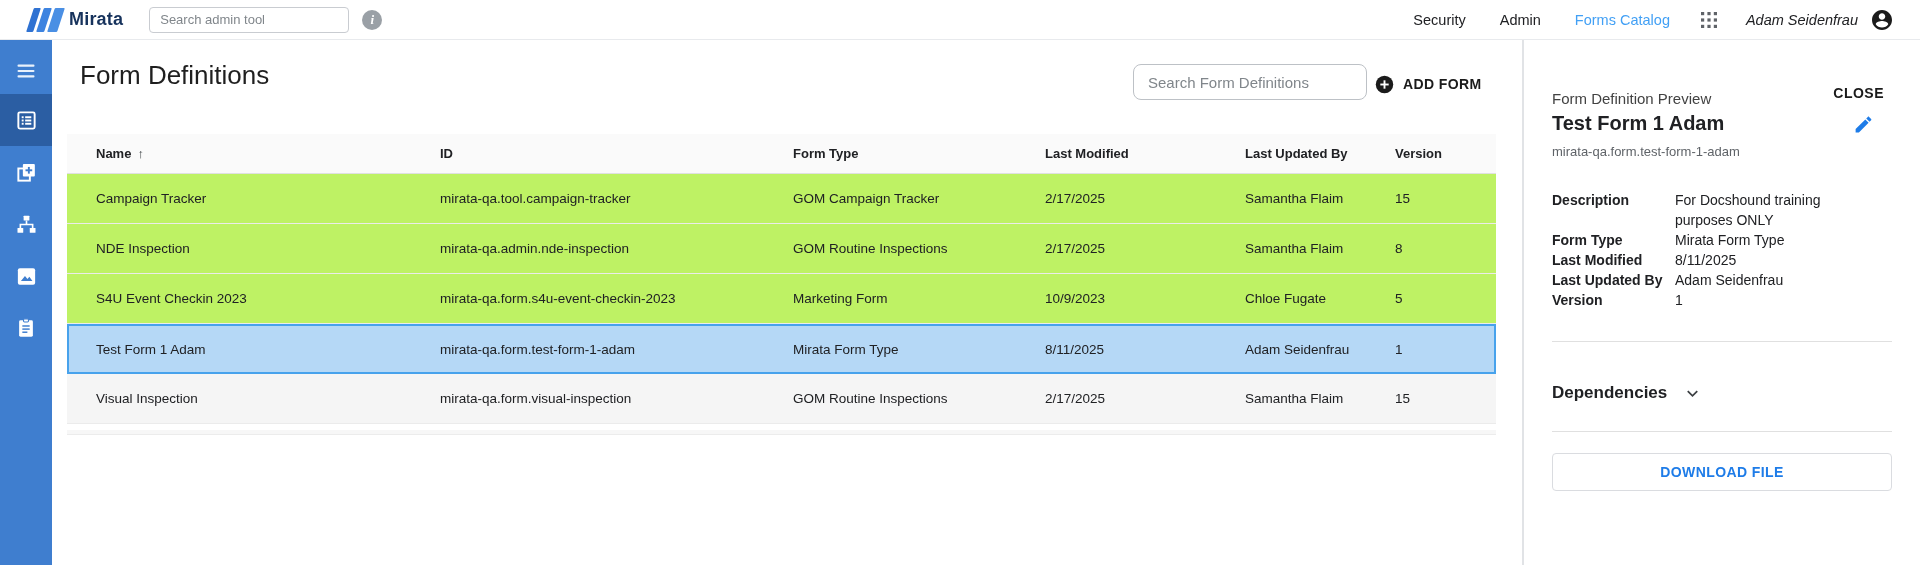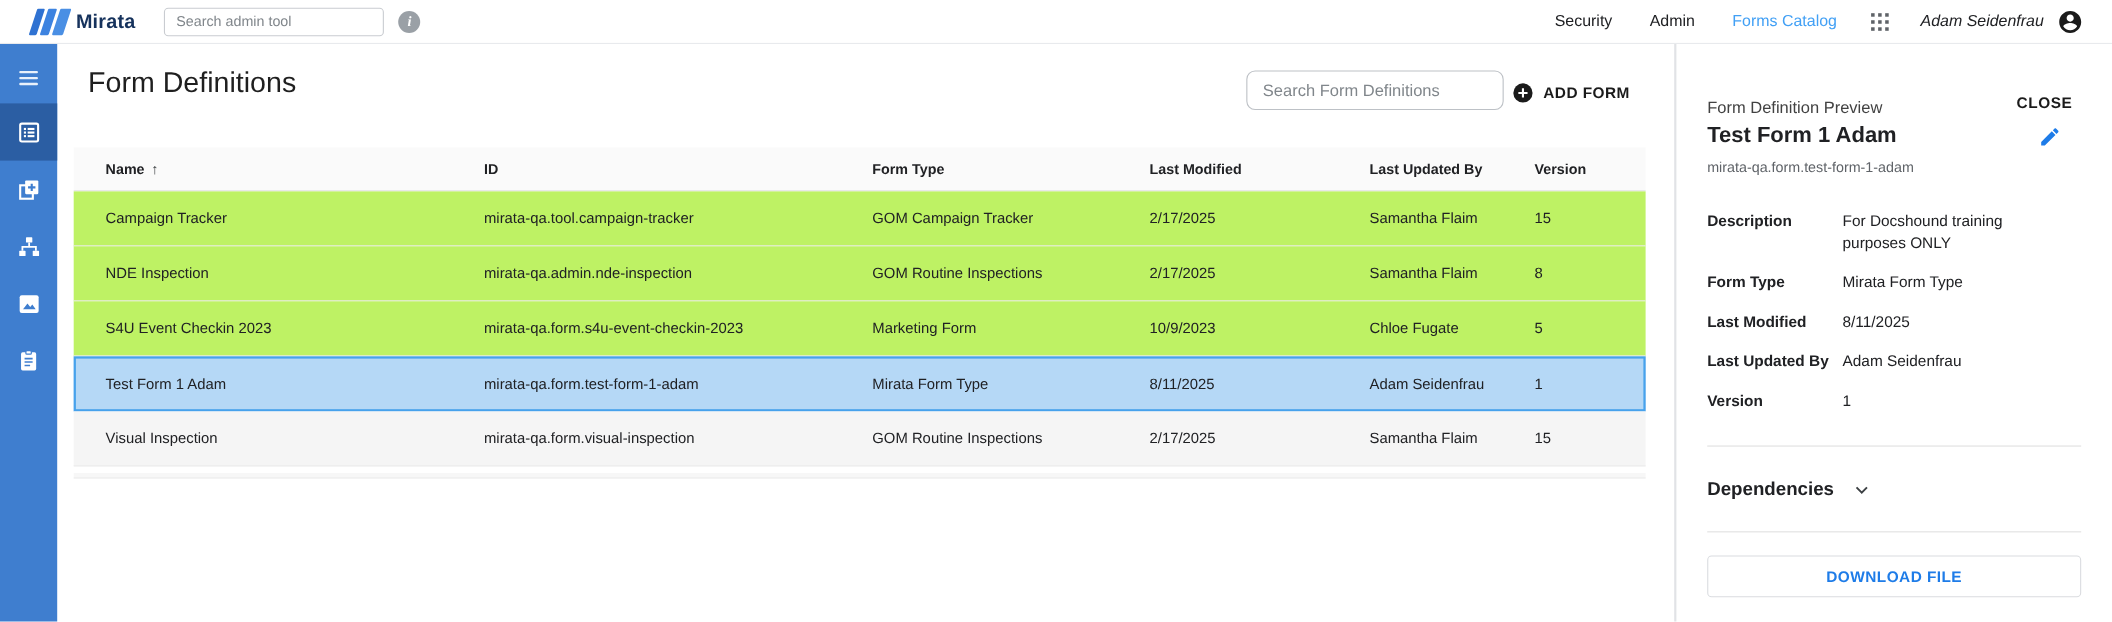--- a/index.html
+++ b/index.html
@@ -71,7 +71,7 @@
   .close-btn { position:absolute; top:45px; right:36px; background:none; border:none;
     font-family:inherit; font-size:14px; font-weight:700; letter-spacing:.5px; color:#1b1b1b; cursor:pointer; }
   .edit-btn { position:absolute; top:74px; right:46px; background:none; border:none; cursor:pointer; }
-  .fields { margin-top:31px; display:grid; grid-template-columns:123px 1fr; row-gap:16px;
+  .fields { margin-top:31px; display:grid; grid-template-columns:123px 1fr; row-gap:0;
     font-size:14px; line-height:20px; }
   .f-label { font-weight:700; color:#202124; }
   .f-value { color:#202124; max-width:175px; }

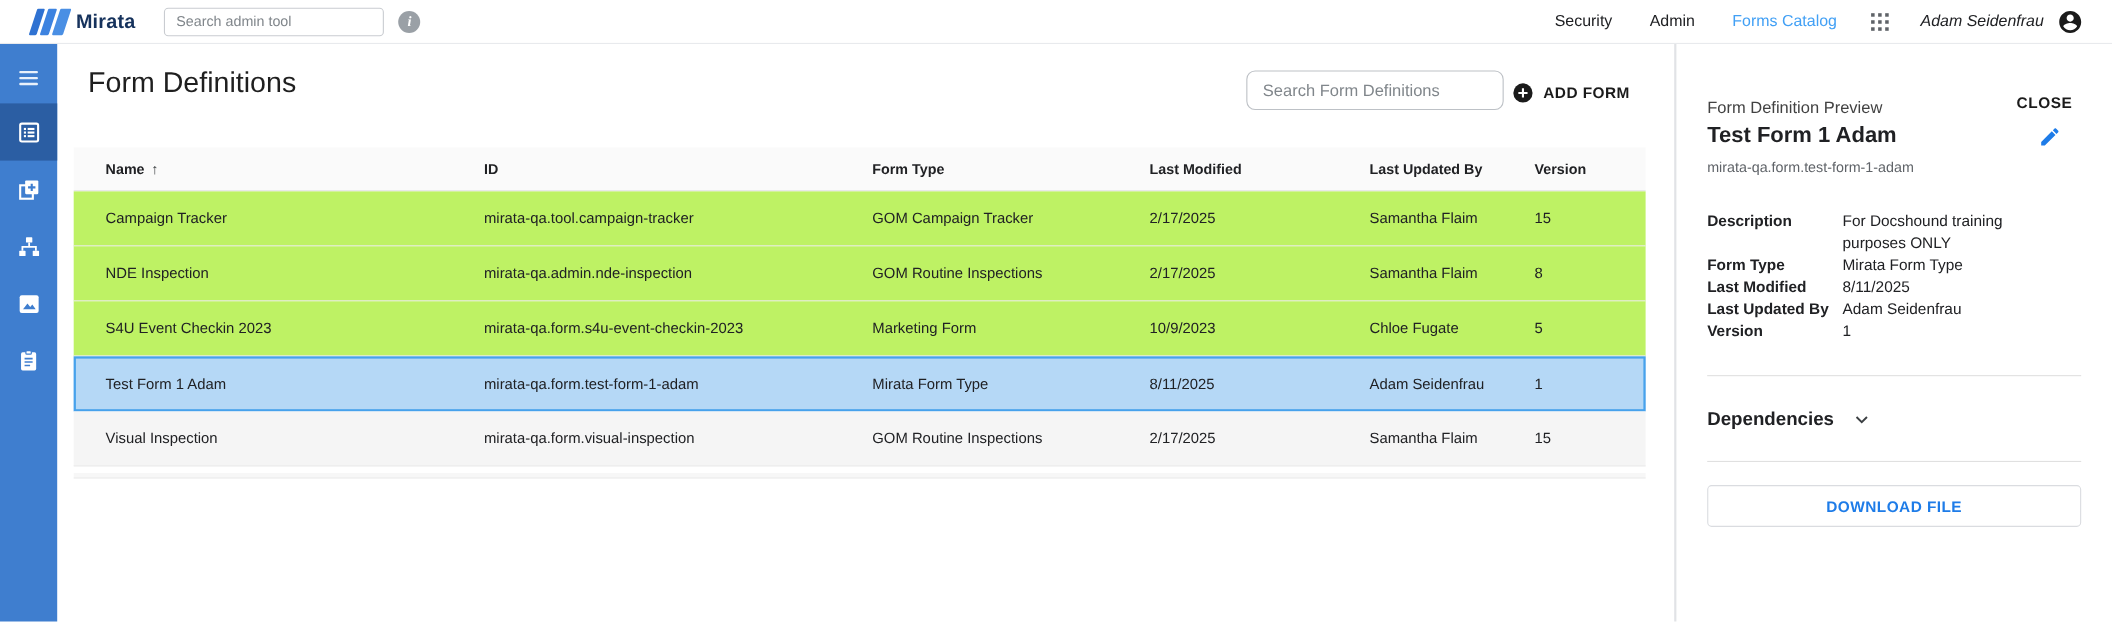--- a/index.html
+++ b/index.html
@@ -77,7 +77,7 @@
   .f-value { color:#202124; max-width:175px; }
   .divider { height:1px; background:#e0e0e0; }
   .div1 { margin-top:31px; }
-  .dep-row { margin-top:29px; display:flex; align-items:center; cursor:pointer; }
+  .dep-row { margin-top:41px; display:flex; align-items:center; cursor:pointer; }
   .dep-label { font-size:17px; font-weight:700; color:#202124; }
   .dep-chev { margin-left:16px; display:flex; }
   .div2 { margin-top:28px; }

